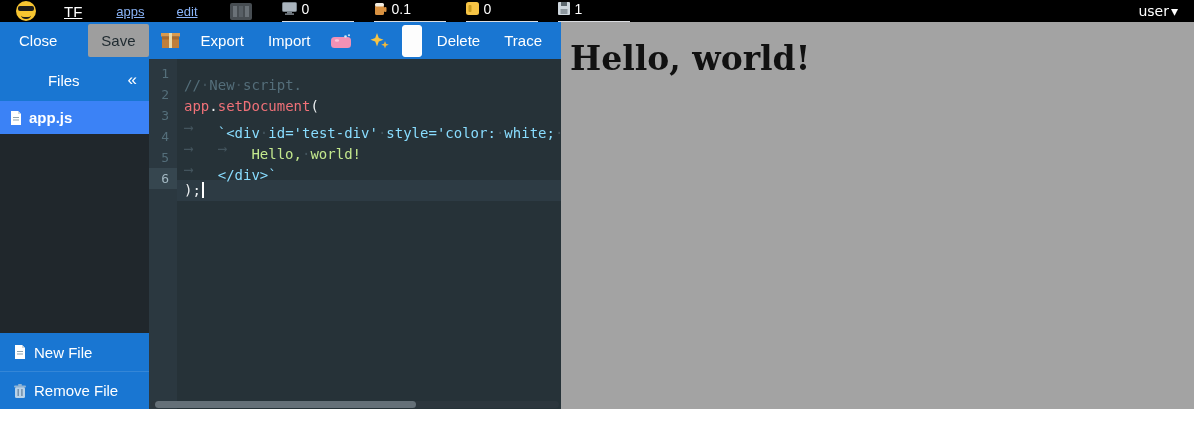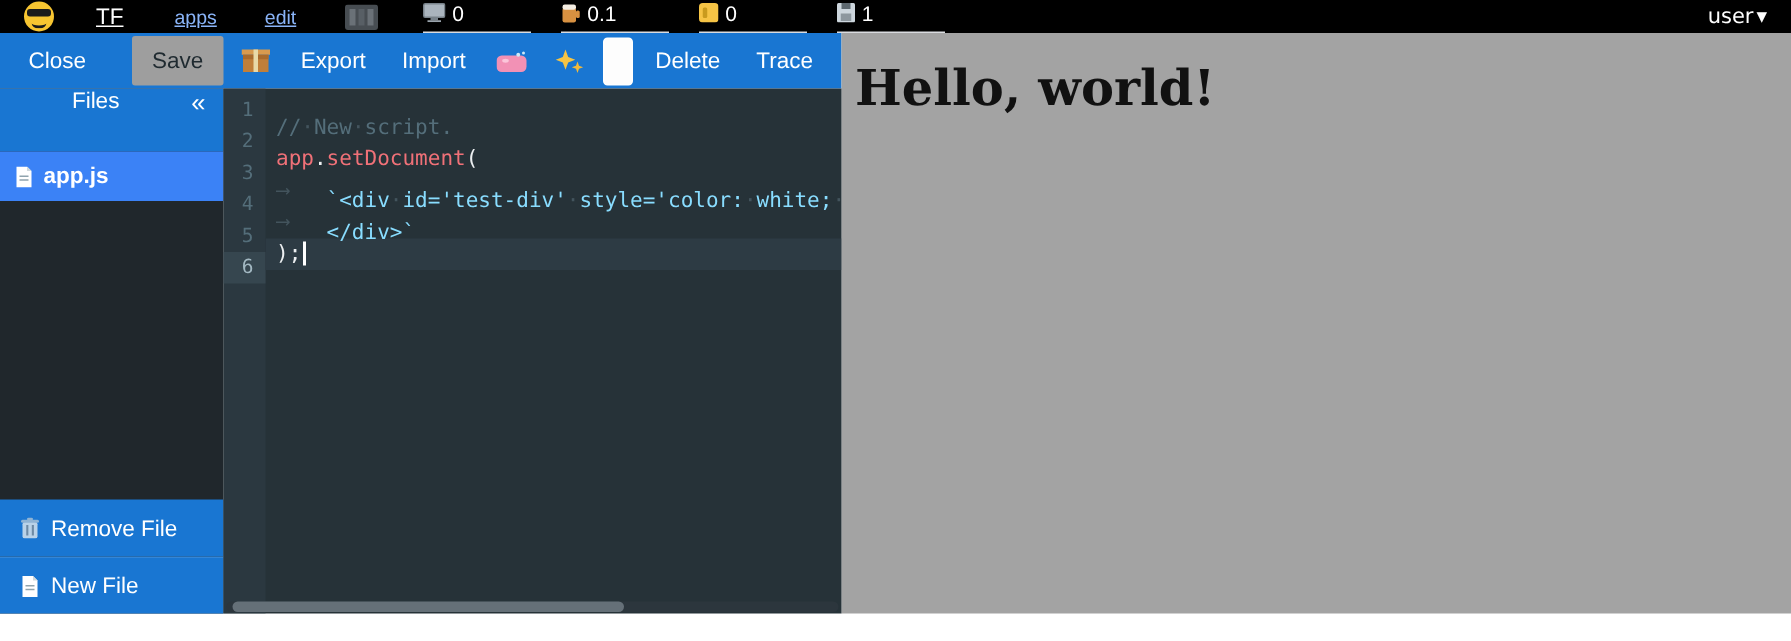--- a/index.html
+++ b/index.html
@@ -37,7 +37,7 @@
   
   .workspace { display:flex; flex:1; min-height:0; }
   .files { width:149px; flex:none; display:flex; flex-direction:column; background:#20272c; }
-  .files-header { height:42px; background:#1976d2; color:#fff; font-size:15px; display:flex; align-items:flex-start; flex:none; }
+  .files-header { height:42px; background:#1976d2; color:#fff; font-size:15px; display:flex; align-items:center; flex:none; }
   .files-title { flex:1; text-align:center; }
   .collapse-btn { background:none; border:none; color:#fff; font-size:17px; padding:0 12px 0 0; cursor:pointer; font-family:inherit; }
   .file-item { height:33px; background:#3b82f6; color:#fff; font-size:15px; font-weight:bold;

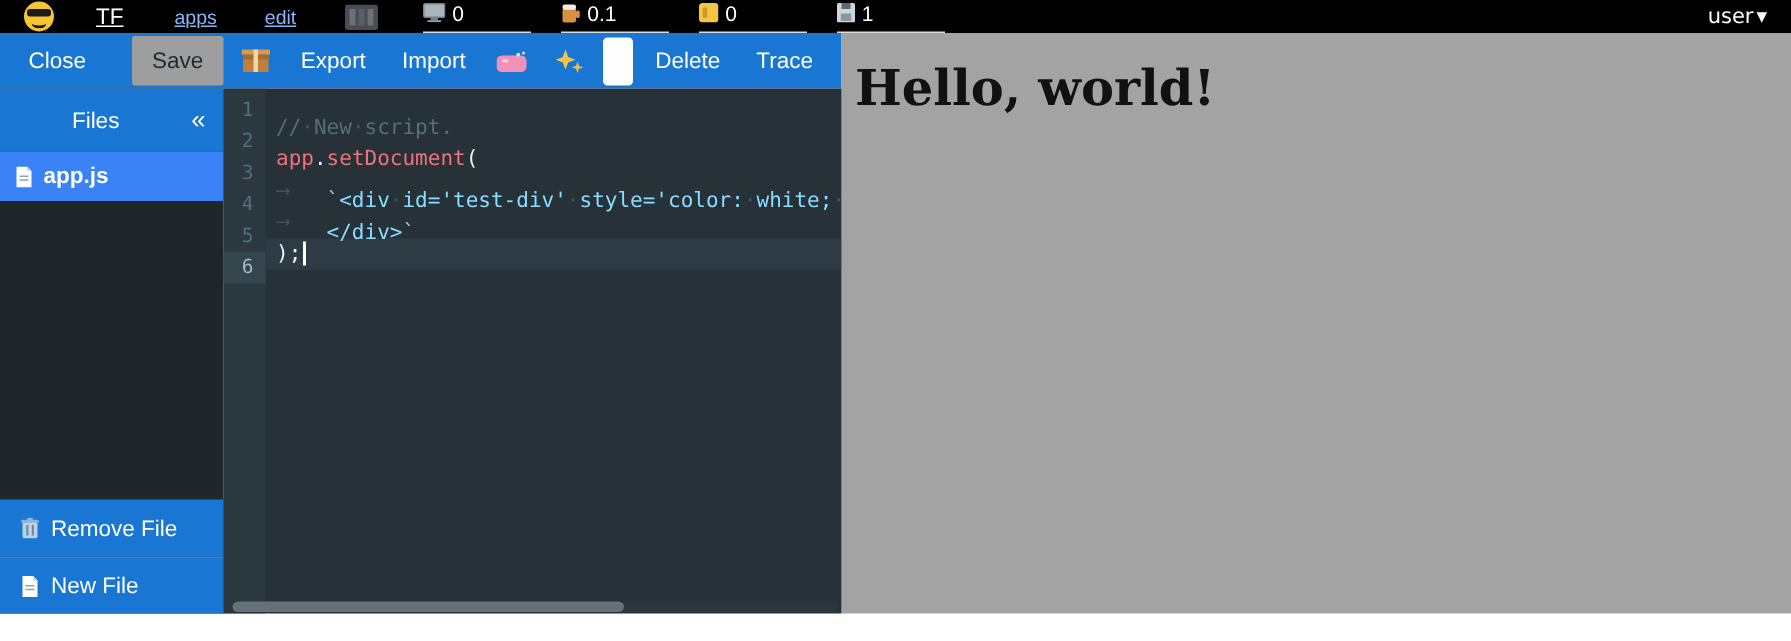--- a/index.html
+++ b/index.html
@@ -214,6 +214,7 @@
             <div class="code-line"><span class="tok com">//</span><span class="tok ws">·</span><span class="tok com">New</span><span class="tok ws">·</span><span class="tok com">script.</span></div>
             <div class="code-line"><span class="tok var">app</span><span class="tok pun">.</span><span class="tok prop">setDocument</span><span class="tok pun">(</span></div>
             <div class="code-line"><span class="tok tab">⟶</span><span class="tok str">`</span><span class="tok tag">&lt;div</span><span class="tok ws">·</span><span class="tok attr">id=</span><span class="tok strv">'test-div'</span><span class="tok ws">·</span><span class="tok attr">style=</span><span class="tok strv">'color:</span><span class="tok ws">·</span><span class="tok strv">white;</span><span class="tok ws">·</span><span class="tok strv">f</span></div>
+            <div class="code-line"><span class="tok tab">⟶</span><span class="tok tab">⟶</span><span class="tok text">Hello,</span><span class="tok ws">·</span><span class="tok text">world!</span></div>
             <div class="code-line"><span class="tok tab">⟶</span><span class="tok tag">&lt;/div&gt;</span><span class="tok str">`</span></div>
             <div class="code-line active"><span class="tok pun">);</span><span class="cursor"></span></div>
           </div>

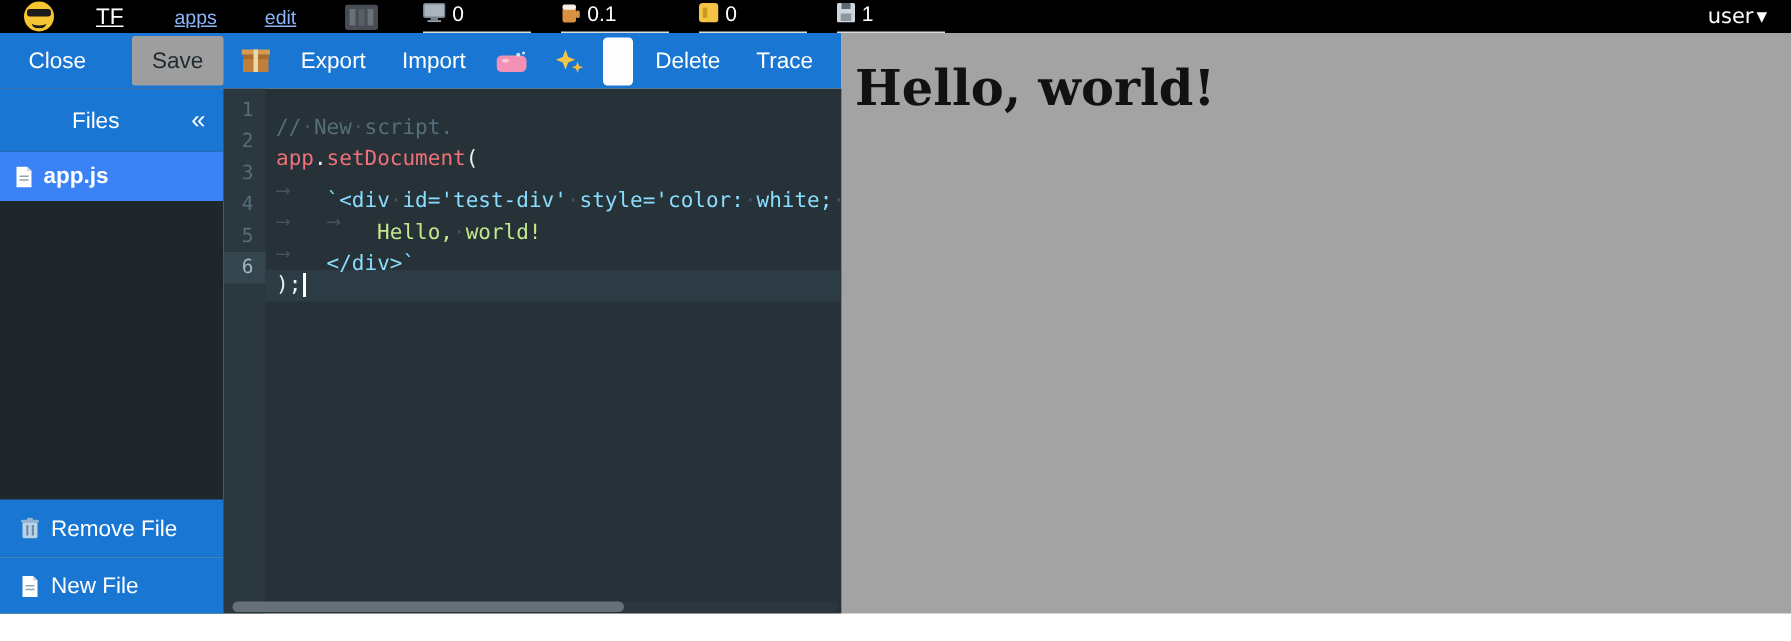--- a/index.html
+++ b/index.html
@@ -182,6 +182,15 @@
         <div class="files-filler"></div>
         <button class="file-action">
           <svg width="12" height="14" viewBox="0 0 12 14">
+            <path d="M1 0 h7 l3 3 v11 h-10 z" fill="#ffffff"></path>
+            <path d="M8 0 l3 3 h-3 z" fill="#cfd8dc"></path>
+            <rect x="3" y="6" width="6" height="1" fill="#90a4ae"></rect>
+            <rect x="3" y="8.5" width="6" height="1" fill="#90a4ae"></rect>
+          </svg>
+          <span>New File</span>
+        </button>
+        <button class="file-action">
+          <svg width="12" height="14" viewBox="0 0 12 14">
             <rect x="1" y="3" width="10" height="11" rx="1.5" fill="#b9d2e8"></rect>
             <rect x="0" y="1.5" width="12" height="2" rx="1" fill="#90b4d4"></rect>
             <rect x="4" y="0" width="4" height="2" rx="1" fill="#90b4d4"></rect>
@@ -189,15 +198,6 @@
             <rect x="7.2" y="5" width="1.4" height="7" fill="#6d8aa5"></rect>
           </svg>
           <span>Remove File</span>
-        </button>
-        <button class="file-action">
-          <svg width="12" height="14" viewBox="0 0 12 14">
-            <path d="M1 0 h7 l3 3 v11 h-10 z" fill="#ffffff"></path>
-            <path d="M8 0 l3 3 h-3 z" fill="#cfd8dc"></path>
-            <rect x="3" y="6" width="6" height="1" fill="#90a4ae"></rect>
-            <rect x="3" y="8.5" width="6" height="1" fill="#90a4ae"></rect>
-          </svg>
-          <span>New File</span>
         </button>
       </aside>
 

